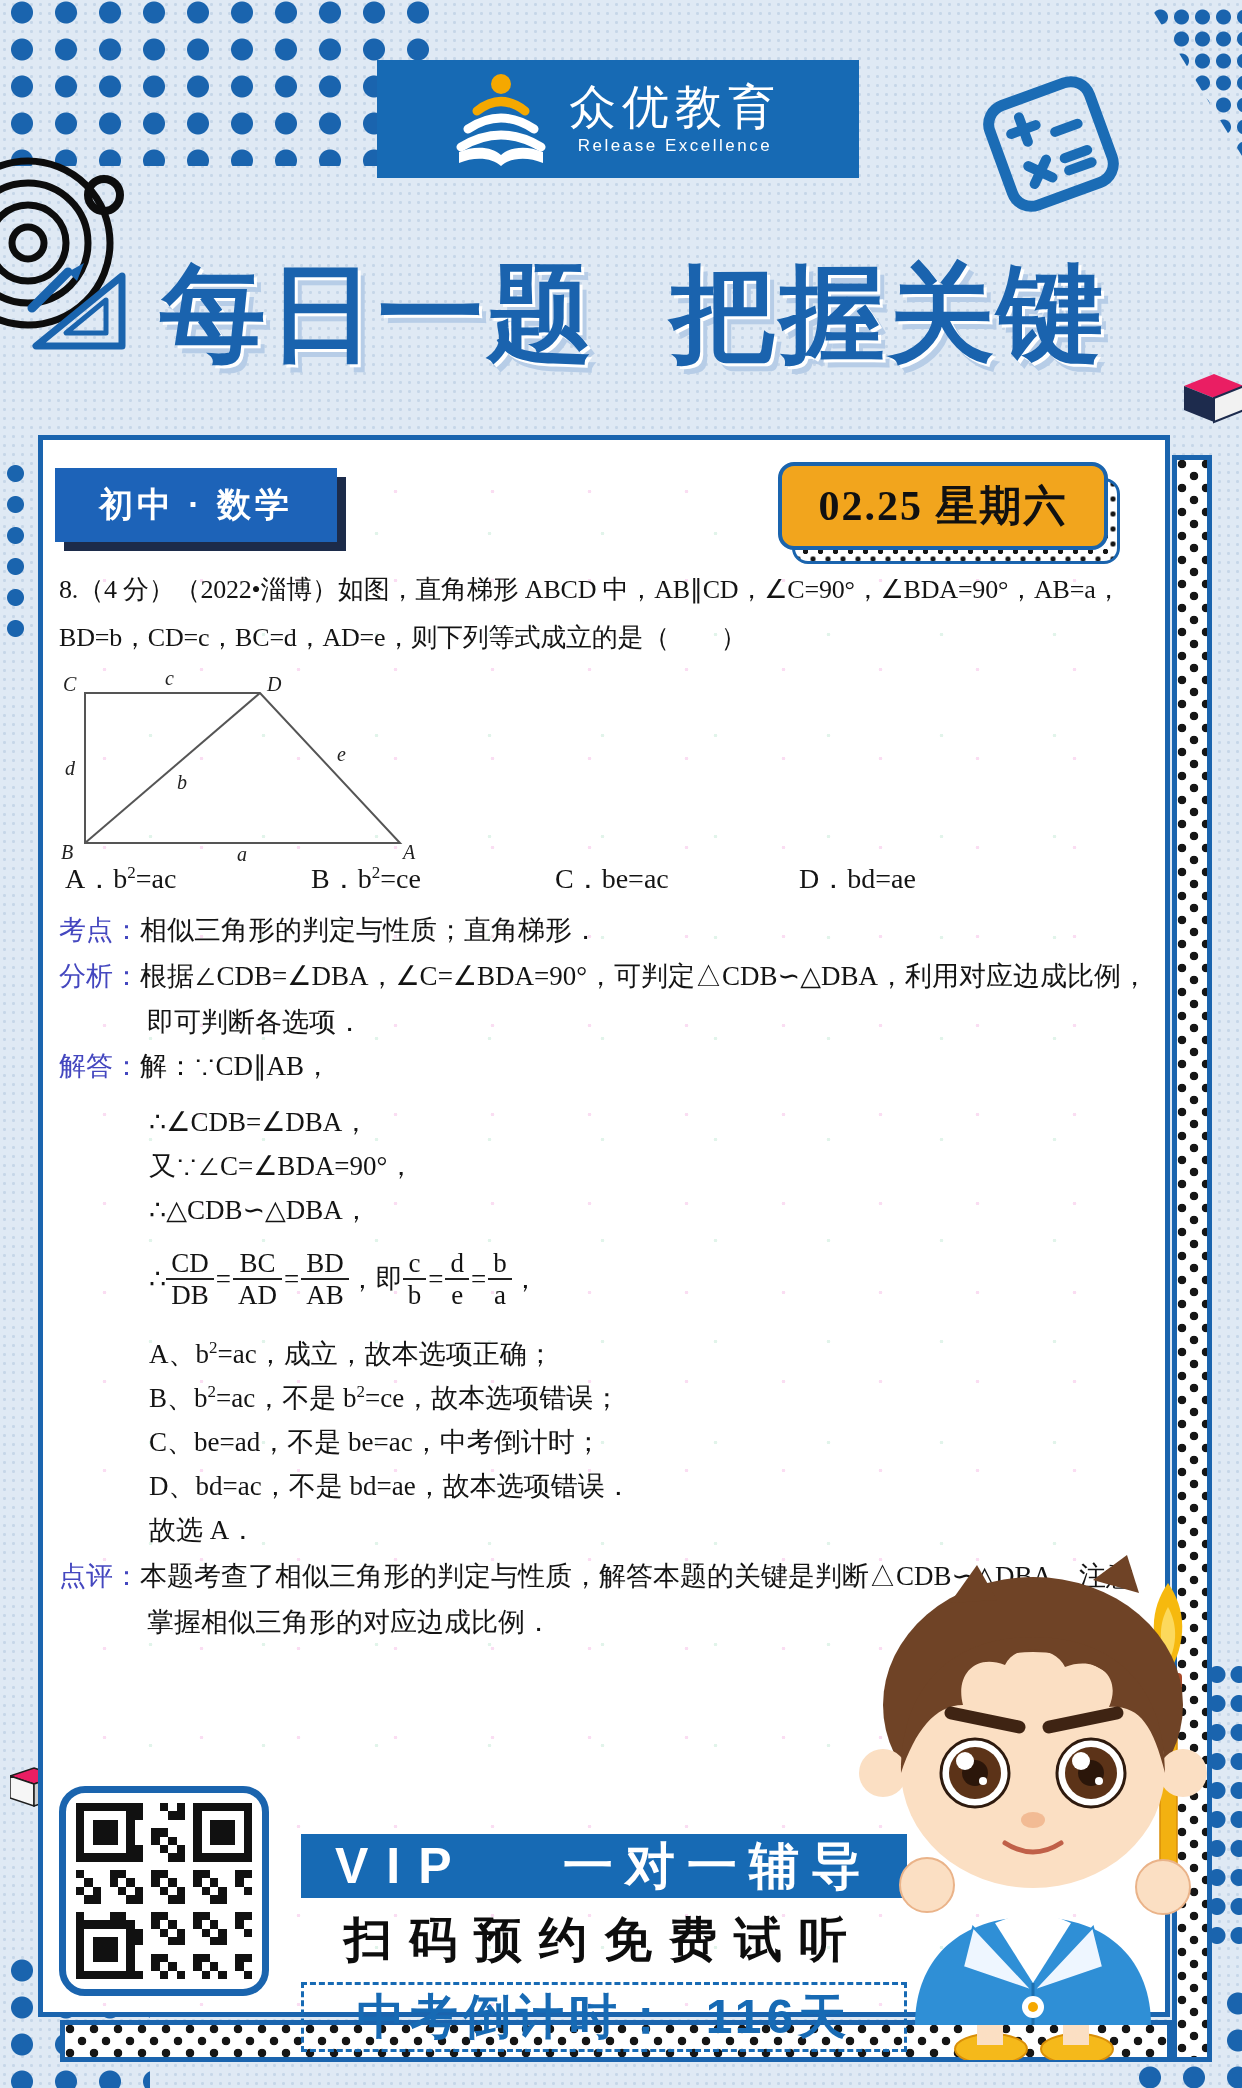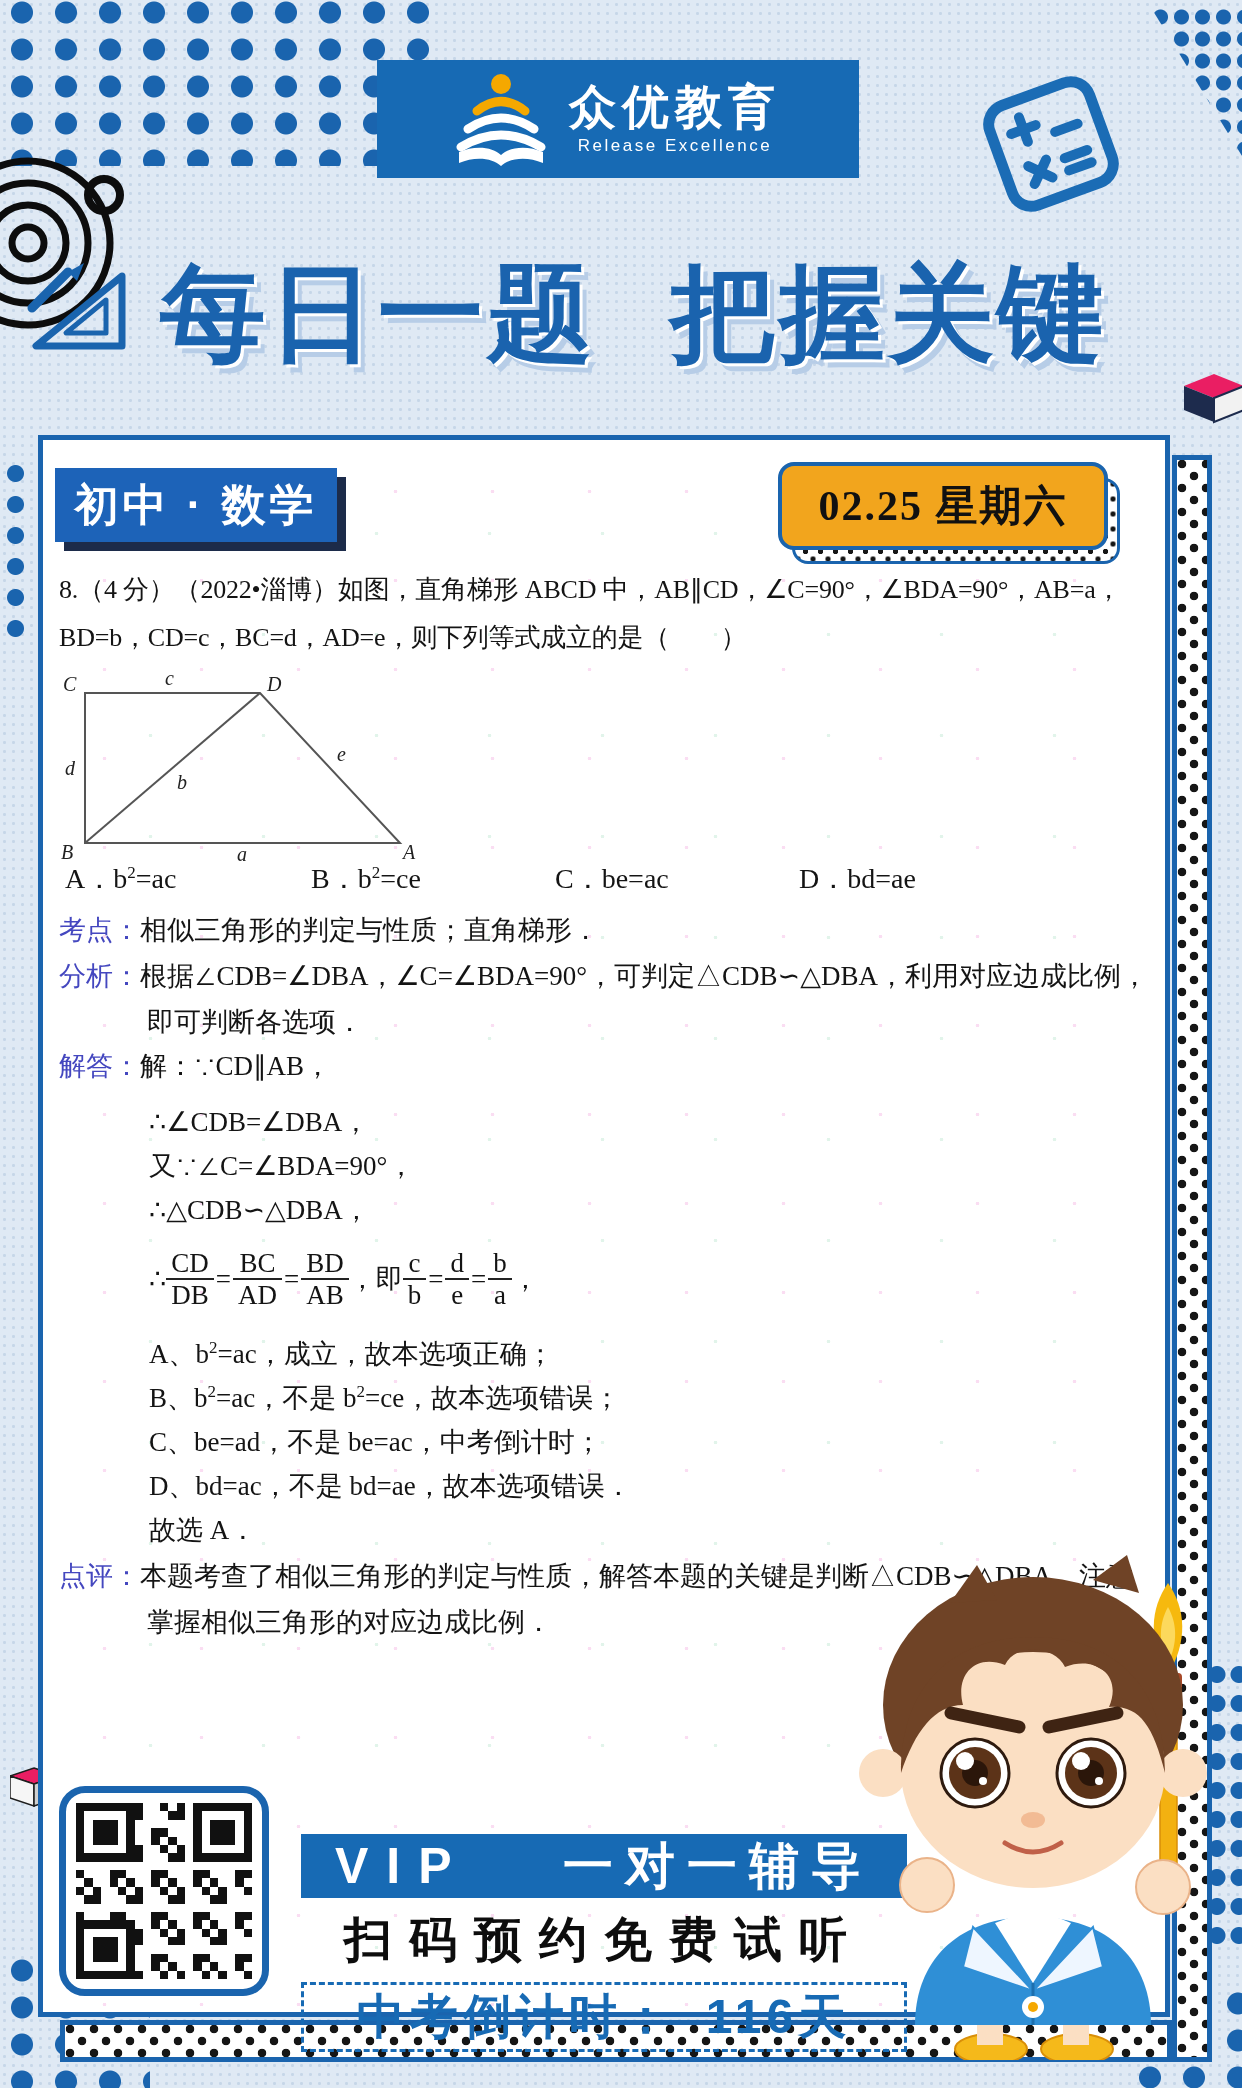--- a/index.html
+++ b/index.html
@@ -22,7 +22,7 @@
   
   .banner{position:absolute;left:377px;top:60px;width:482px;height:118px;background:#176ab4;
           display:flex;align-items:center;justify-content:center;gap:22px;}
-  .brand-cn{color:#fff;font-size:47px;font-weight:bold;letter-spacing:6px;line-height:1;}
+  .brand-cn{color:#fff;font-size:47px;font-weight:normal;letter-spacing:6px;line-height:1;}
   .brand-en{color:#fff;font-size:17px;letter-spacing:2.5px;margin-top:6px;text-align:center;}
   
   .main-title{position:absolute;left:0;top:243px;width:100%;text-align:center;white-space:nowrap;

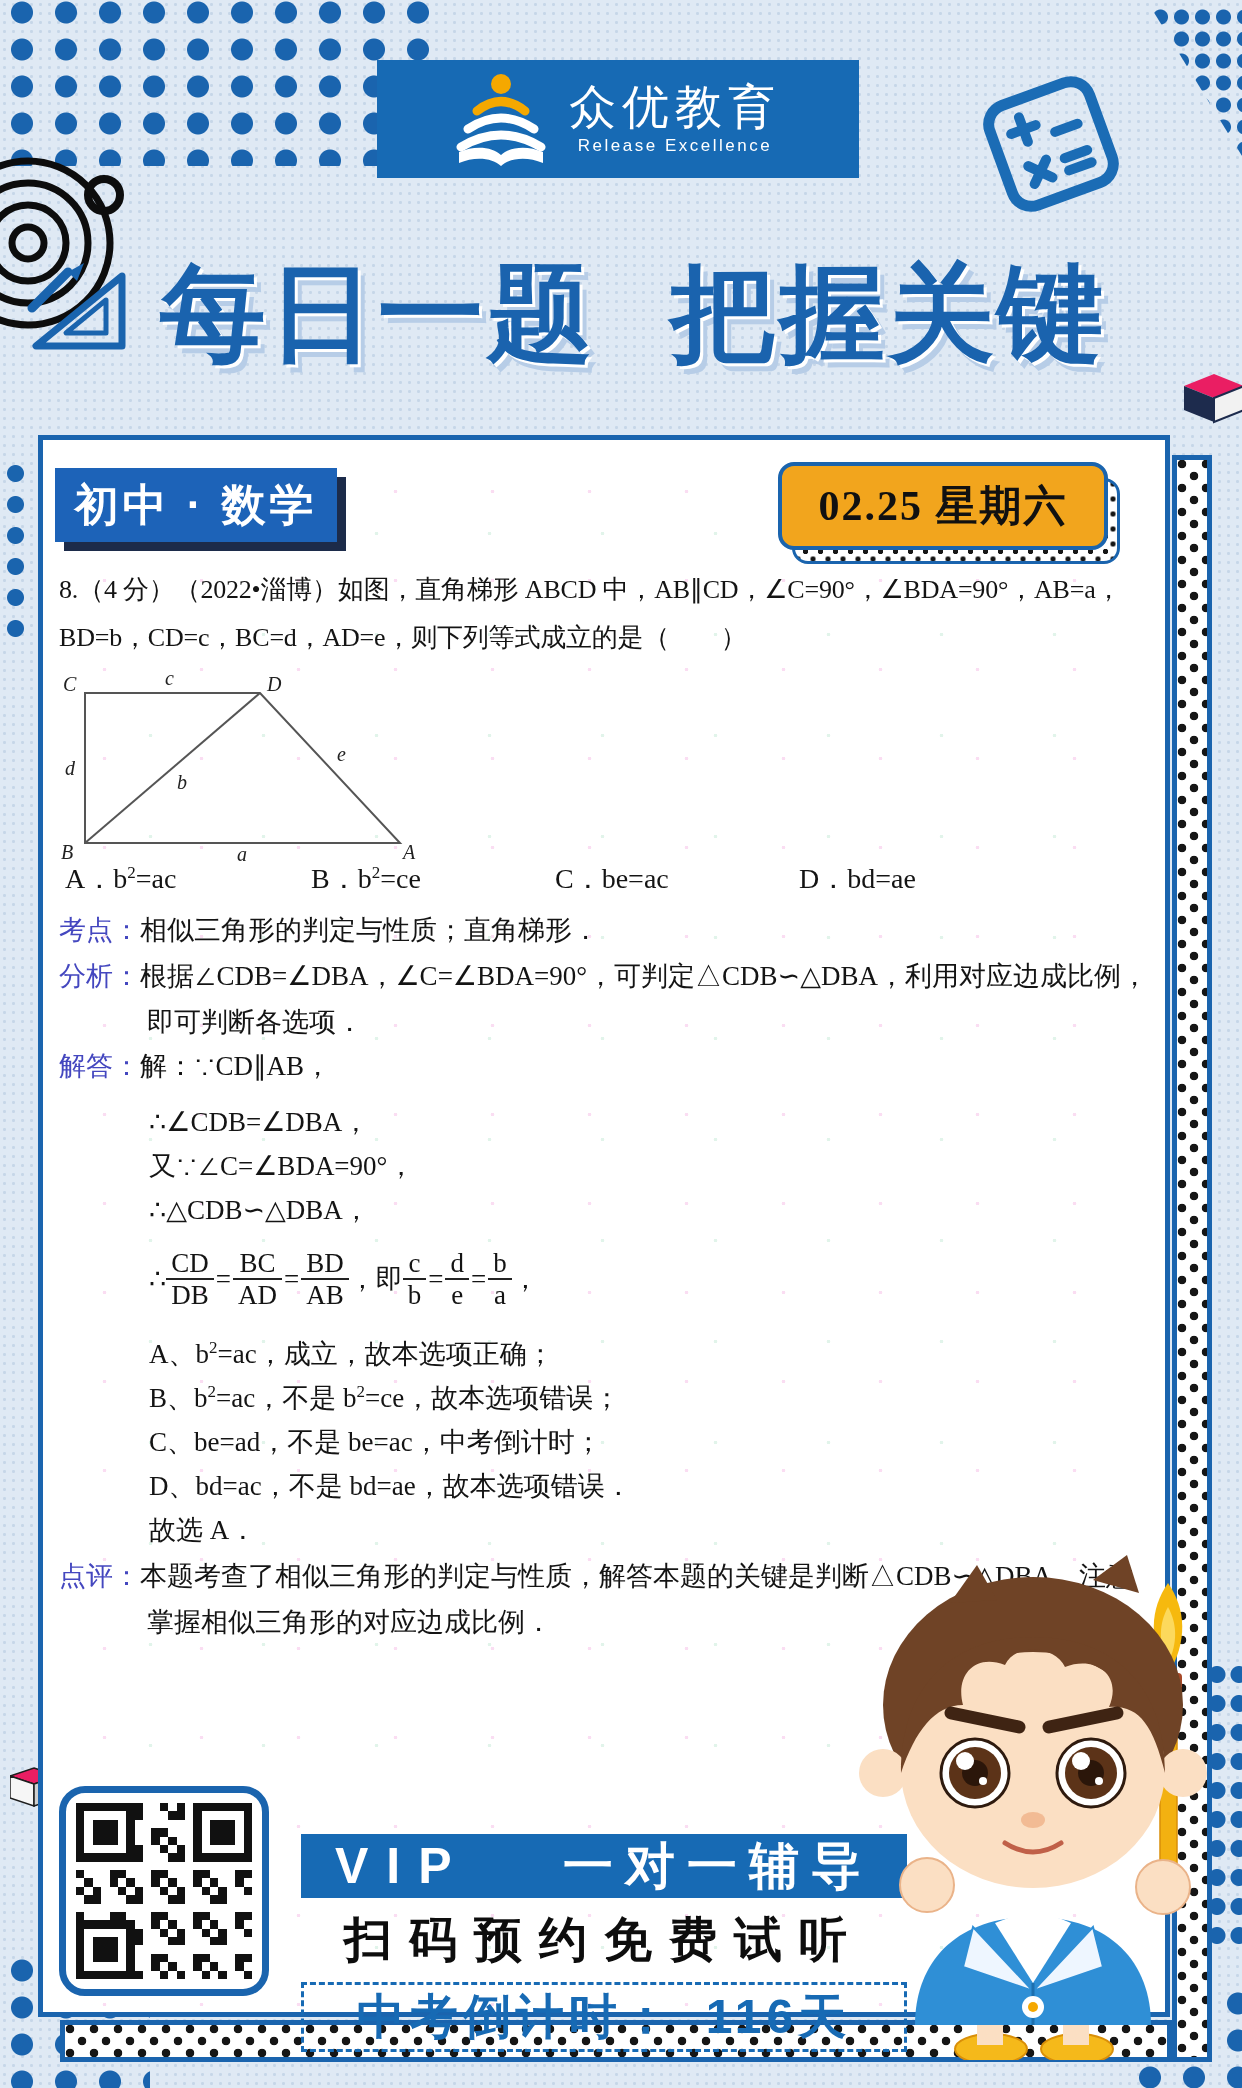--- a/index.html
+++ b/index.html
@@ -35,7 +35,7 @@
                          radial-gradient(rgba(120,205,160,.22) 1.5px,transparent 2.1px);
         background-size:97px 89px,113px 101px;background-position:13px 7px,51px 43px;}
   .subject-badge{position:absolute;left:12px;top:28px;width:282px;height:74px;background:#1d63b8;
-        color:#fff;font-size:44px;font-weight:bold;letter-spacing:4px;display:flex;align-items:center;
+        color:#fff;font-size:34px;font-weight:bold;letter-spacing:4px;display:flex;align-items:center;
         justify-content:center;box-shadow:9px 9px 0 #1c2b4a;}
   .date-wrap{position:absolute;left:735px;top:22px;width:368px;height:84px;border-radius:13px;}
   .date-shadow{position:absolute;left:14px;top:16px;width:322px;height:80px;border:3px solid #1a64ae;

